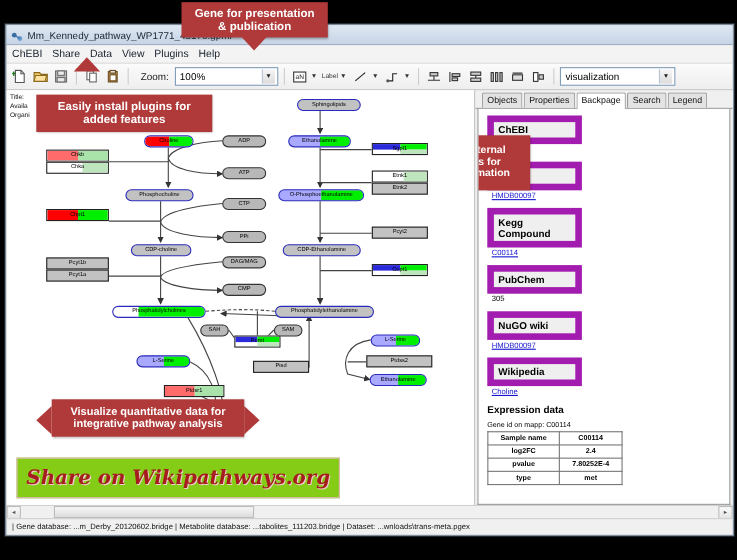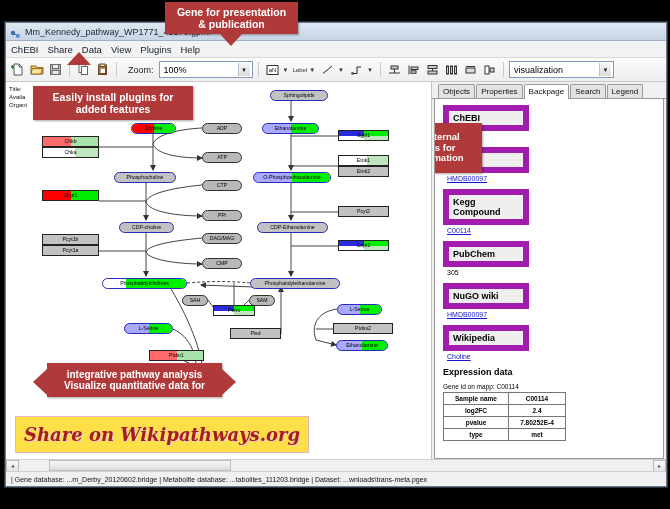--- a/index.html
+++ b/index.html
@@ -448,8 +448,8 @@
       </div>
 
       <div class="callout" style="left:41px;top:281px;width:175px;height:34px;font-size:10px;flex-direction:column;">
+        <span>Visualize quantitative data  for</span>
         <span>integrative pathway analysis</span>
-        <span>Visualize quantitative data  for</span>
       </div>
       <div class="arrowleft" style="left:27px;top:287px;"></div>
       <div class="arrowright" style="left:216px;top:287px;"></div>

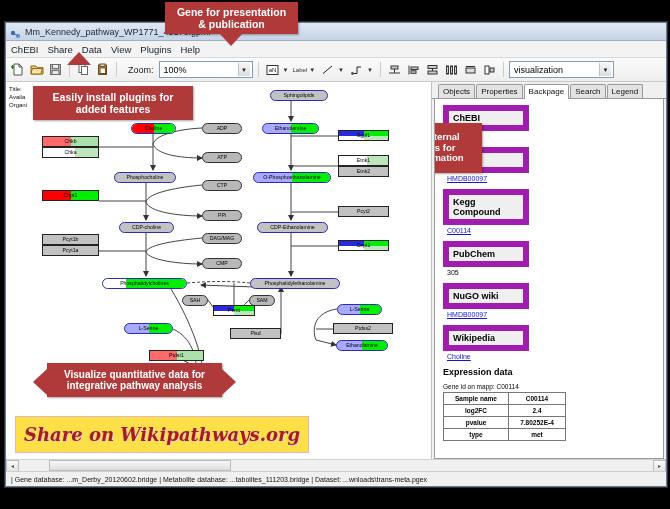--- a/index.html
+++ b/index.html
@@ -93,7 +93,7 @@
              border-right:14px solid #b03a3a;z-index:40;}
   .arrowright{position:absolute;width:0;height:0;border-top:13px solid transparent;border-bottom:13px solid transparent;
               border-left:14px solid #b03a3a;z-index:40;}
-  .sharebox{position:absolute;border:1px solid #e2b9b9;background:#fde047;display:flex;align-items:center;
+  .sharebox{position:absolute;border:1px solid #e2b9b9;background:#84cc16;display:flex;align-items:center;
             justify-content:center;z-index:41;}
   .sharetext{font-family:"DejaVu Serif",serif;font-style:italic;font-weight:bold;color:#a51d1d;font-size:18px;
              text-shadow:1px 1px 0 #f0cccc;}

